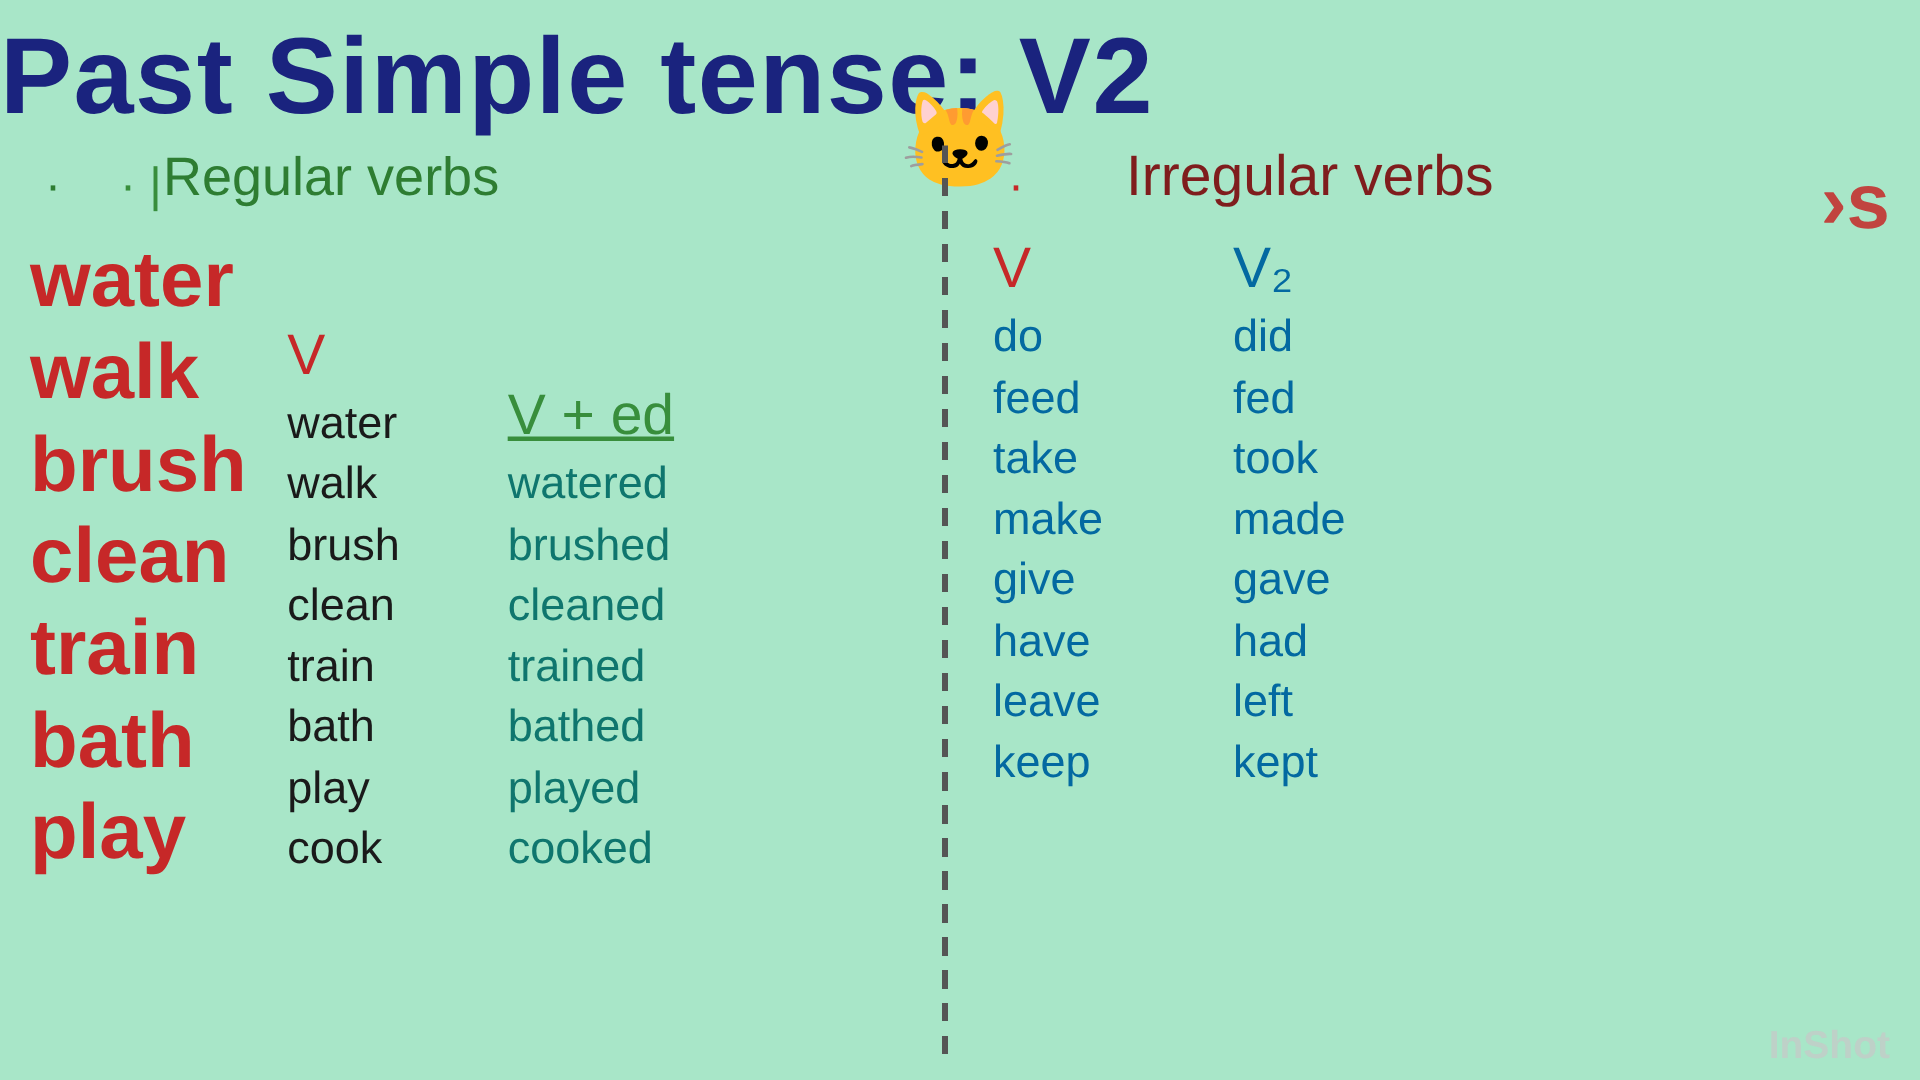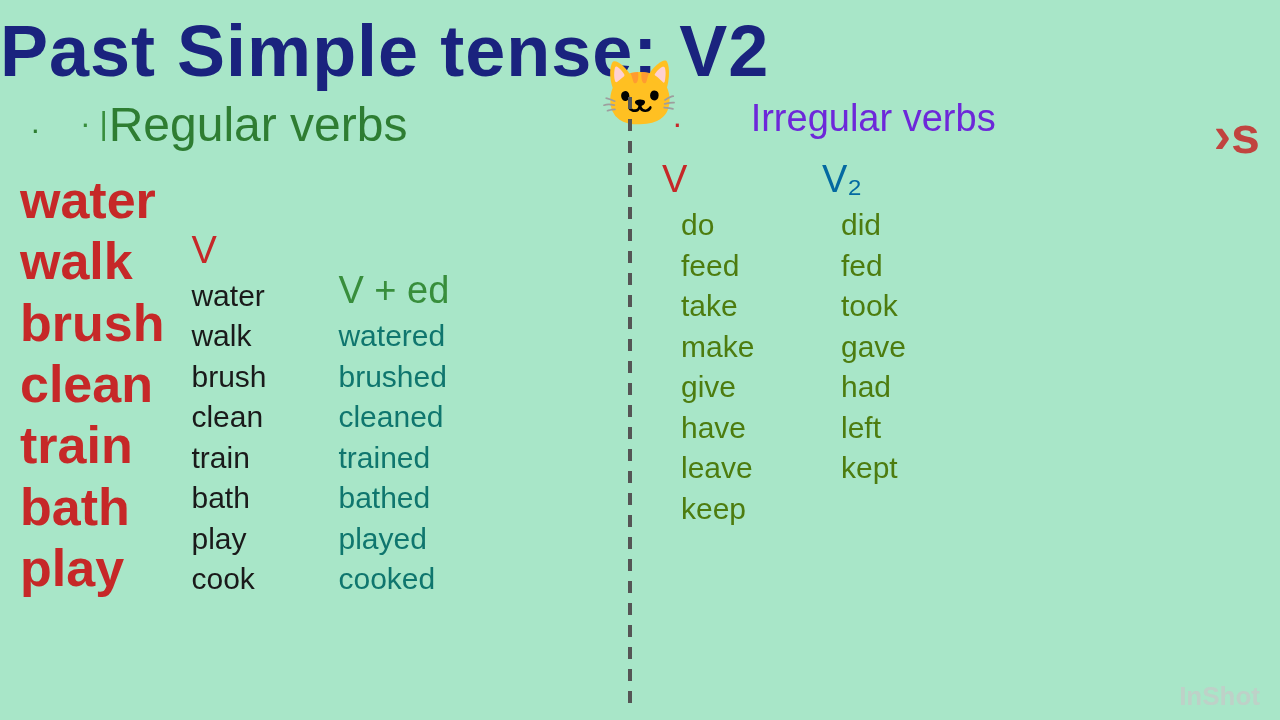--- a/index.html
+++ b/index.html
@@ -40,7 +40,7 @@
 
     .section-header-regular {
       color: #2e7d32;
-      font-size: 48px;
+      font-size: 36px;
       font-weight: normal;
       margin-bottom: 10px;
       margin-left: 60px;

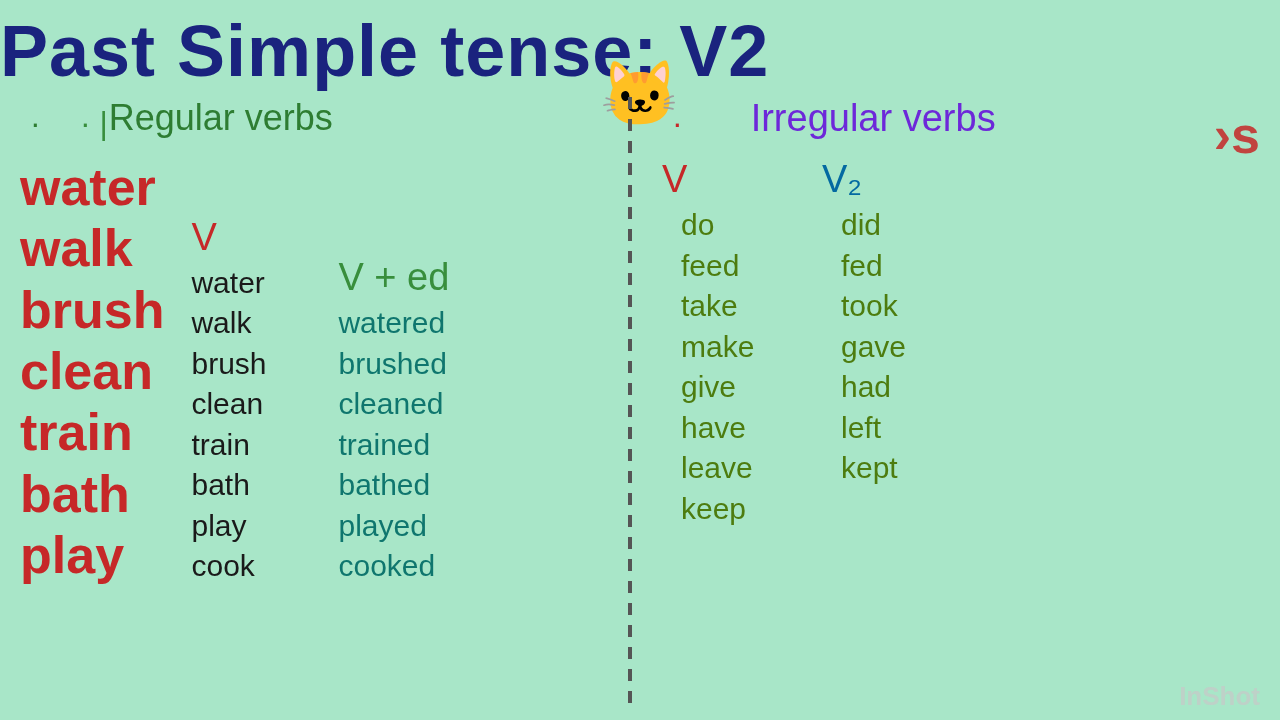--- a/index.html
+++ b/index.html
@@ -47,7 +47,7 @@
     }
 
     .section-header-irregular {
-      color: #6d28d9;
+      color: #7f1d1d;
       font-size: 38px;
       font-weight: normal;
       margin-bottom: 10px;

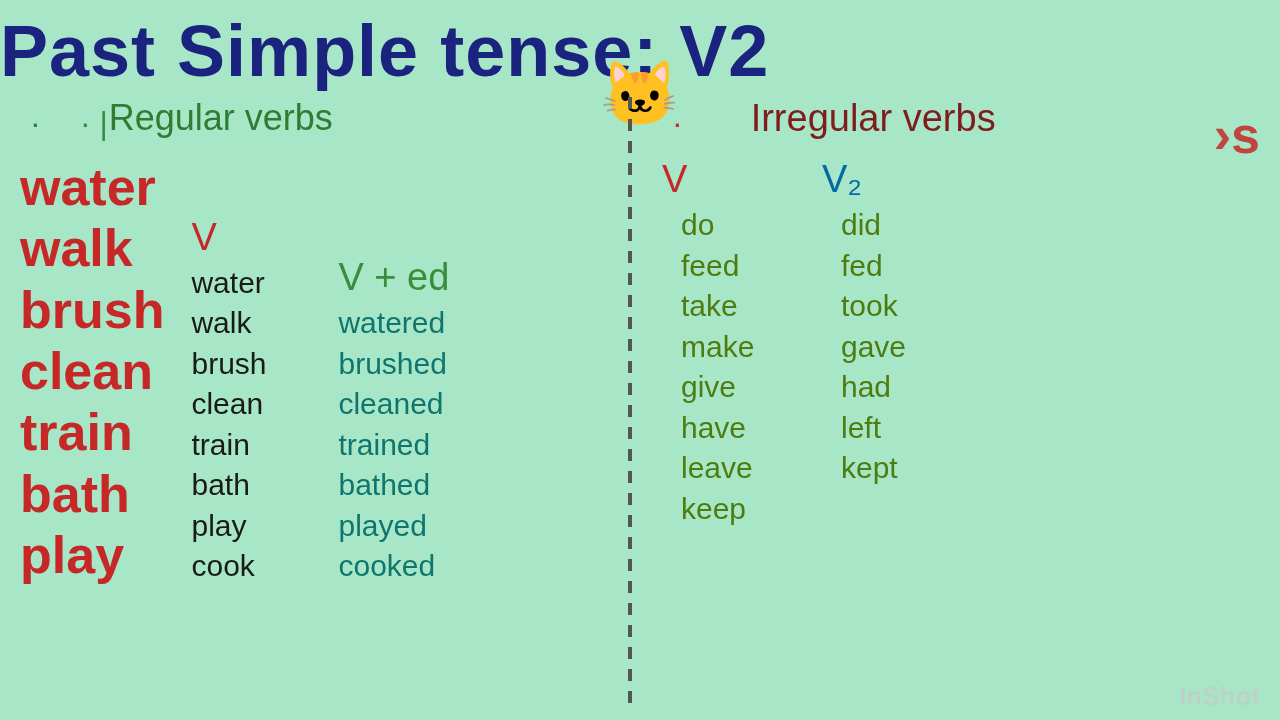--- a/index.html
+++ b/index.html
@@ -184,9 +184,8 @@
 
     .irr-word {
       font-size: 30px;
-      color: #4d7c0f;
+      color: #0369a1;
       line-height: 1.35;
-      margin-left: 19px;
     }
 
     

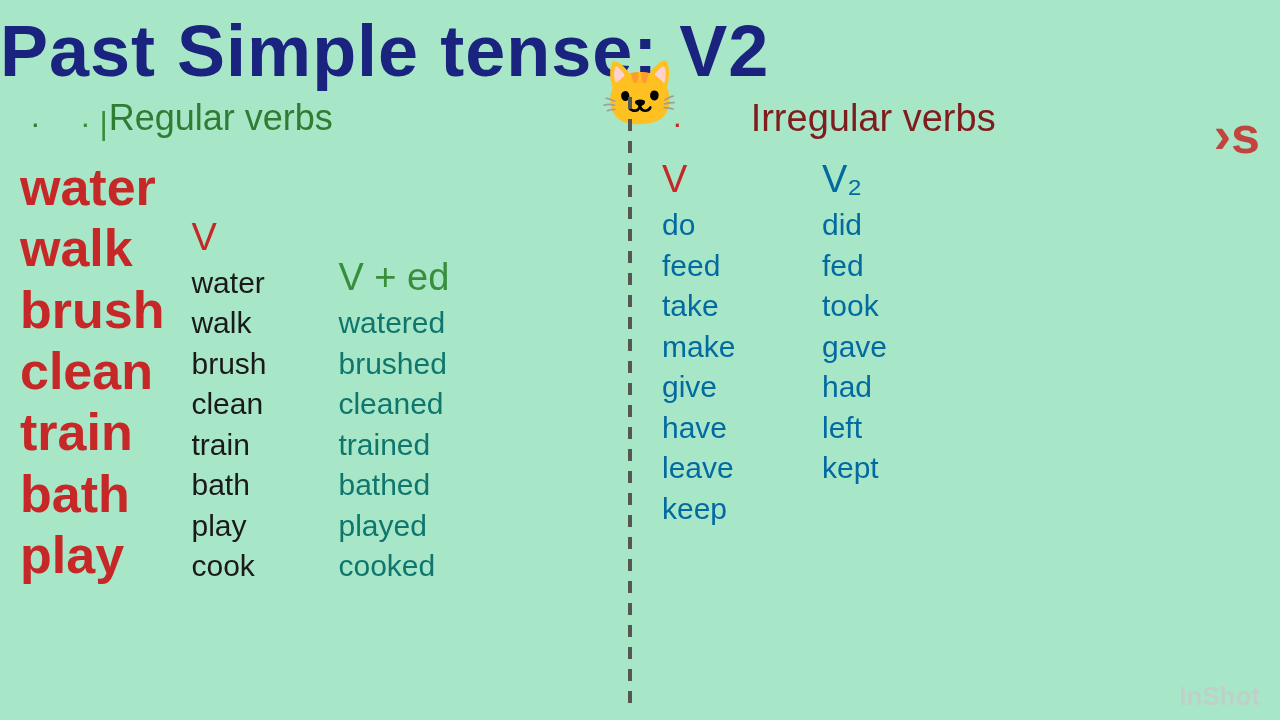--- a/index.html
+++ b/index.html
@@ -120,6 +120,7 @@
       color: #388e3c;
       font-weight: normal;
       margin-bottom: 4px;
+      text-decoration: underline;
     }
 
     .ved-word {

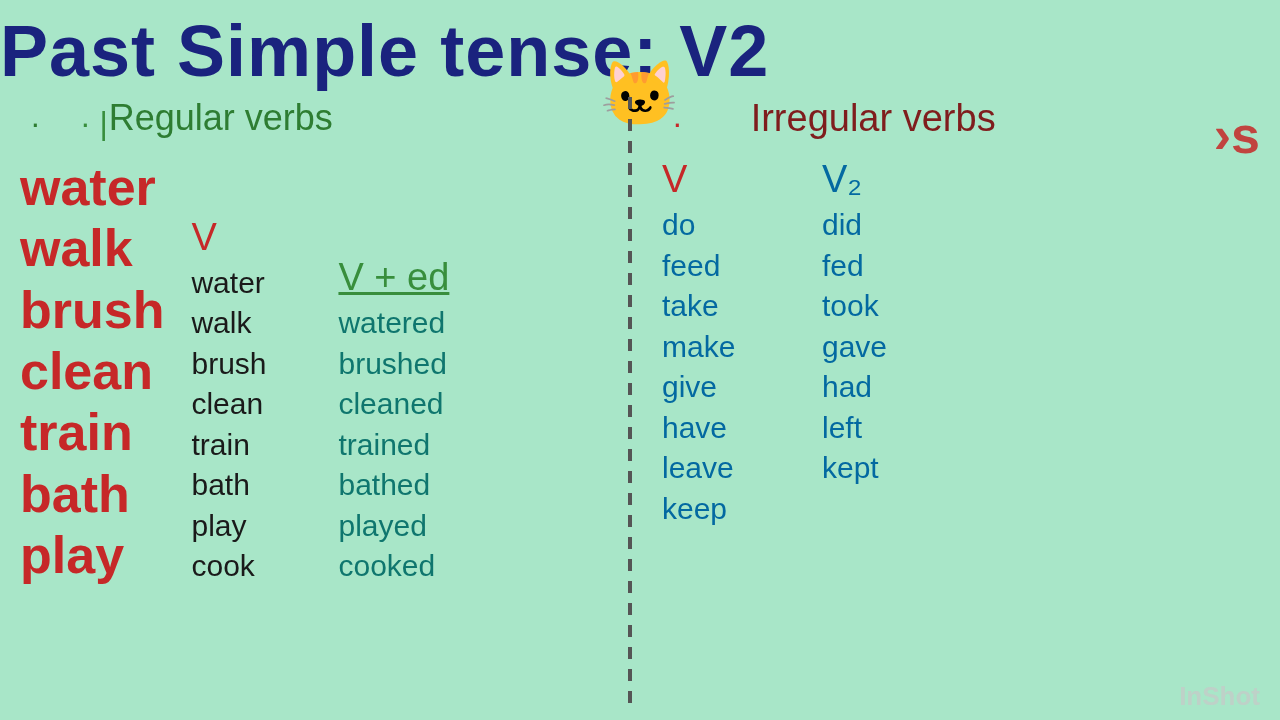--- a/index.html
+++ b/index.html
@@ -316,6 +316,7 @@
         <div class="irr-word">did</div>
         <div class="irr-word">fed</div>
         <div class="irr-word">took</div>
+        <div class="irr-word">made</div>
         <div class="irr-word">gave</div>
         <div class="irr-word">had</div>
         <div class="irr-word">left</div>

